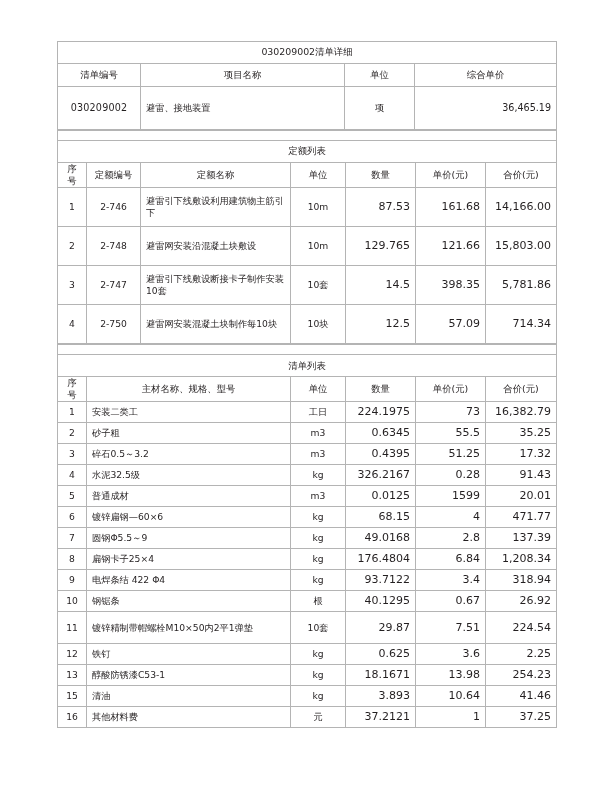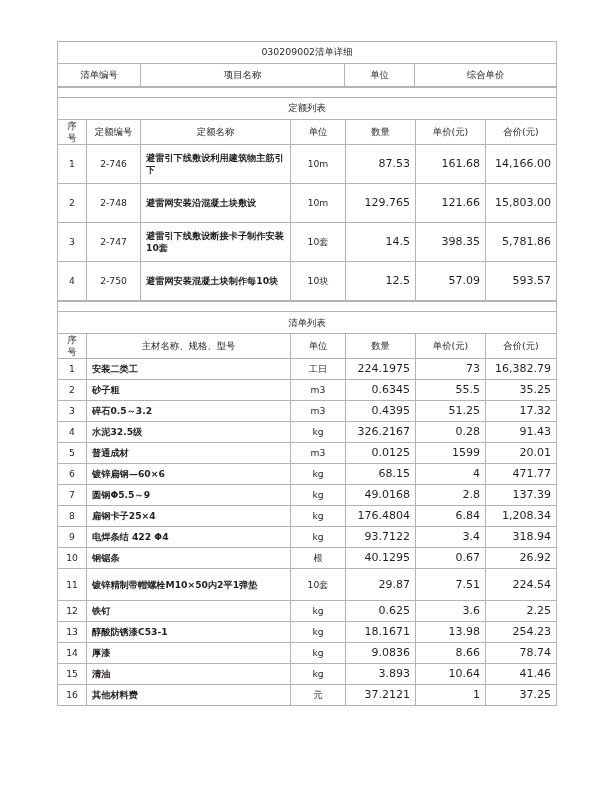--- a/index.html
+++ b/index.html
@@ -106,6 +106,12 @@
         <td class="hcell">单位</td>
         <td class="hcell">综合单价</td>
       </tr>
+      <tr class="sum-row">
+        <td class="sum-code">030209002</td>
+        <td class="sum-name">避雷、接地装置</td>
+        <td class="sum-unit">项</td>
+        <td class="sum-price">36,465.19</td>
+      </tr>
     </tbody>
   </table>
 

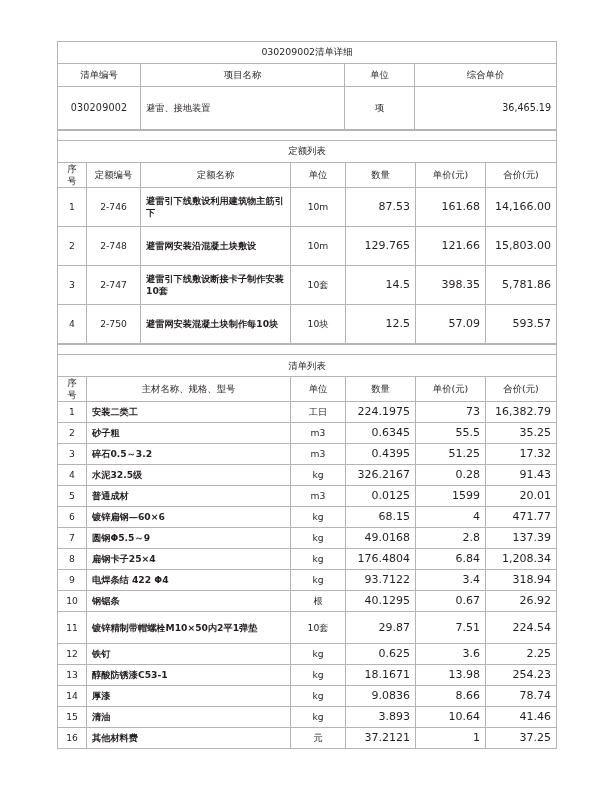--- a/index.html
+++ b/index.html
@@ -55,7 +55,7 @@
 
   
   .c { text-align: center; }
-  .l { text-align: left; font-weight: bold; }
+  .l { text-align: left; }
   .r { text-align: right; }
 
   .spacer td {

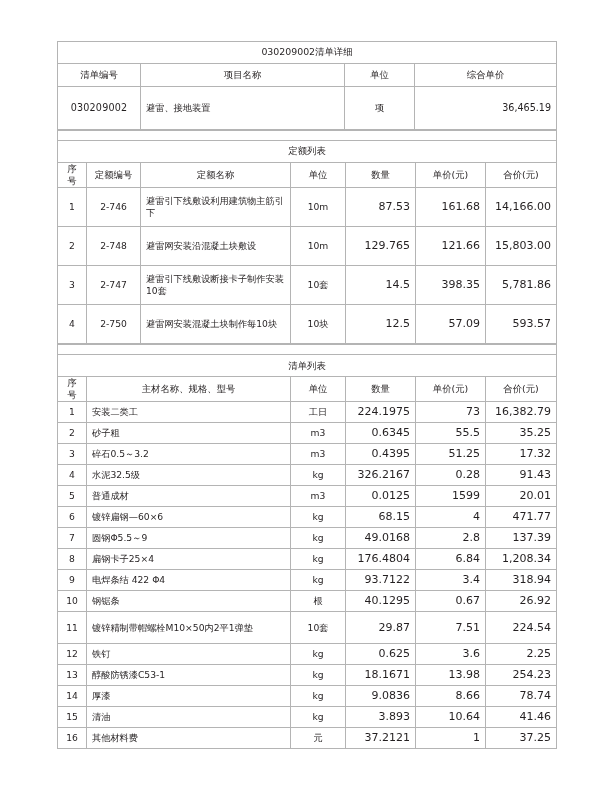--- a/index.html
+++ b/index.html
@@ -176,7 +176,7 @@
         <td class="c">10块</td>
         <td class="r num">12.5</td>
         <td class="r num">57.09</td>
-        <td class="r num">593.57</td>
+        <td class="r num">714.34</td>
       </tr>
     </tbody>
   </table>

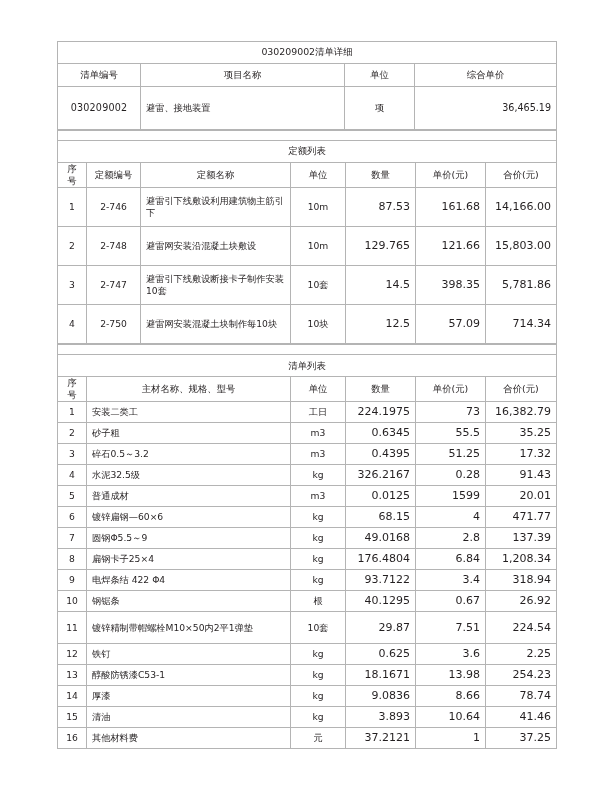--- a/index.html
+++ b/index.html
@@ -311,14 +311,6 @@
         <td class="r num">254.23</td>
       </tr>
       <tr class="m-row">
-        <td class="c">14</td>
-        <td class="l">厚漆</td>
-        <td class="c">kg</td>
-        <td class="r num">9.0836</td>
-        <td class="r num">8.66</td>
-        <td class="r num">78.74</td>
-      </tr>
-      <tr class="m-row">
         <td class="c">15</td>
         <td class="l">清油</td>
         <td class="c">kg</td>

